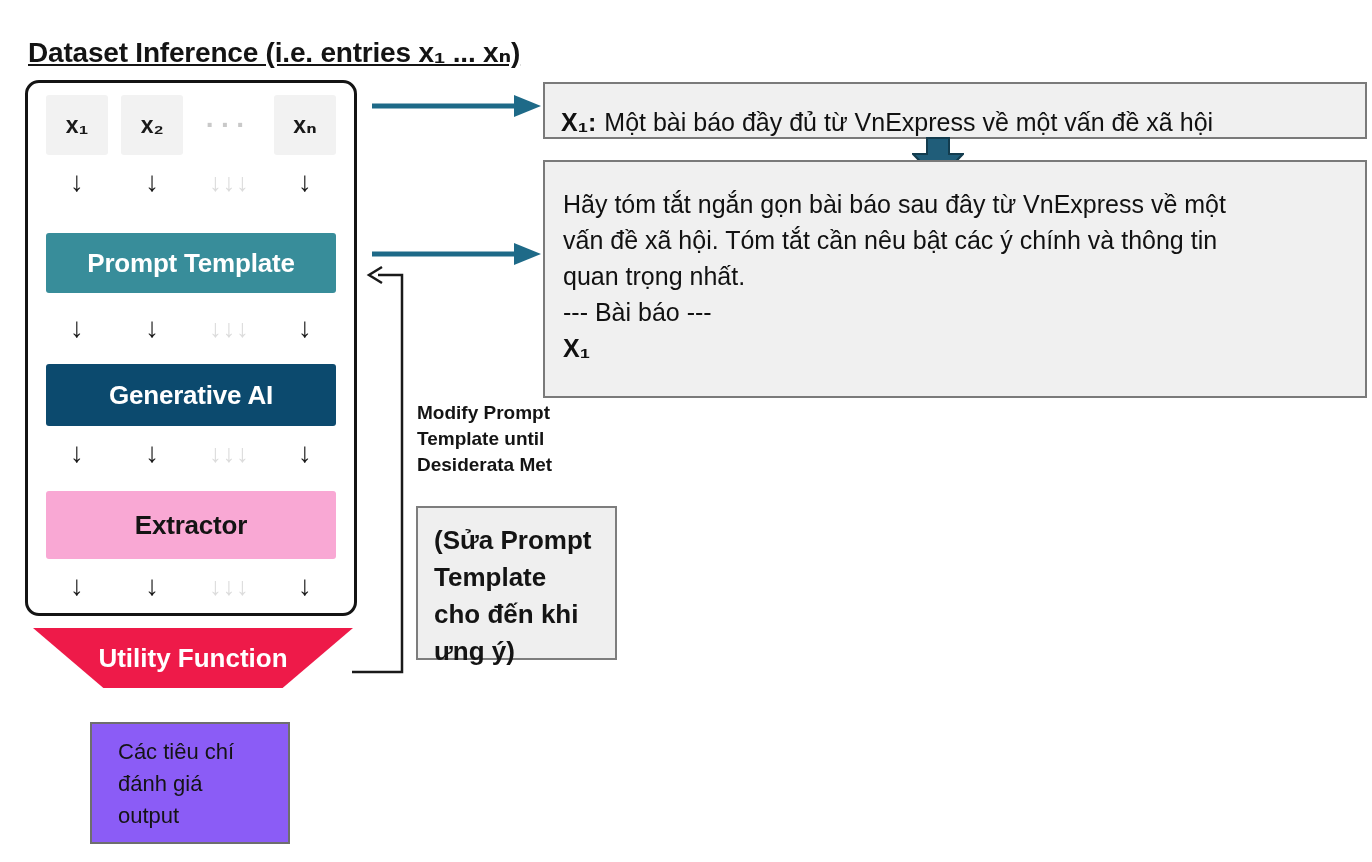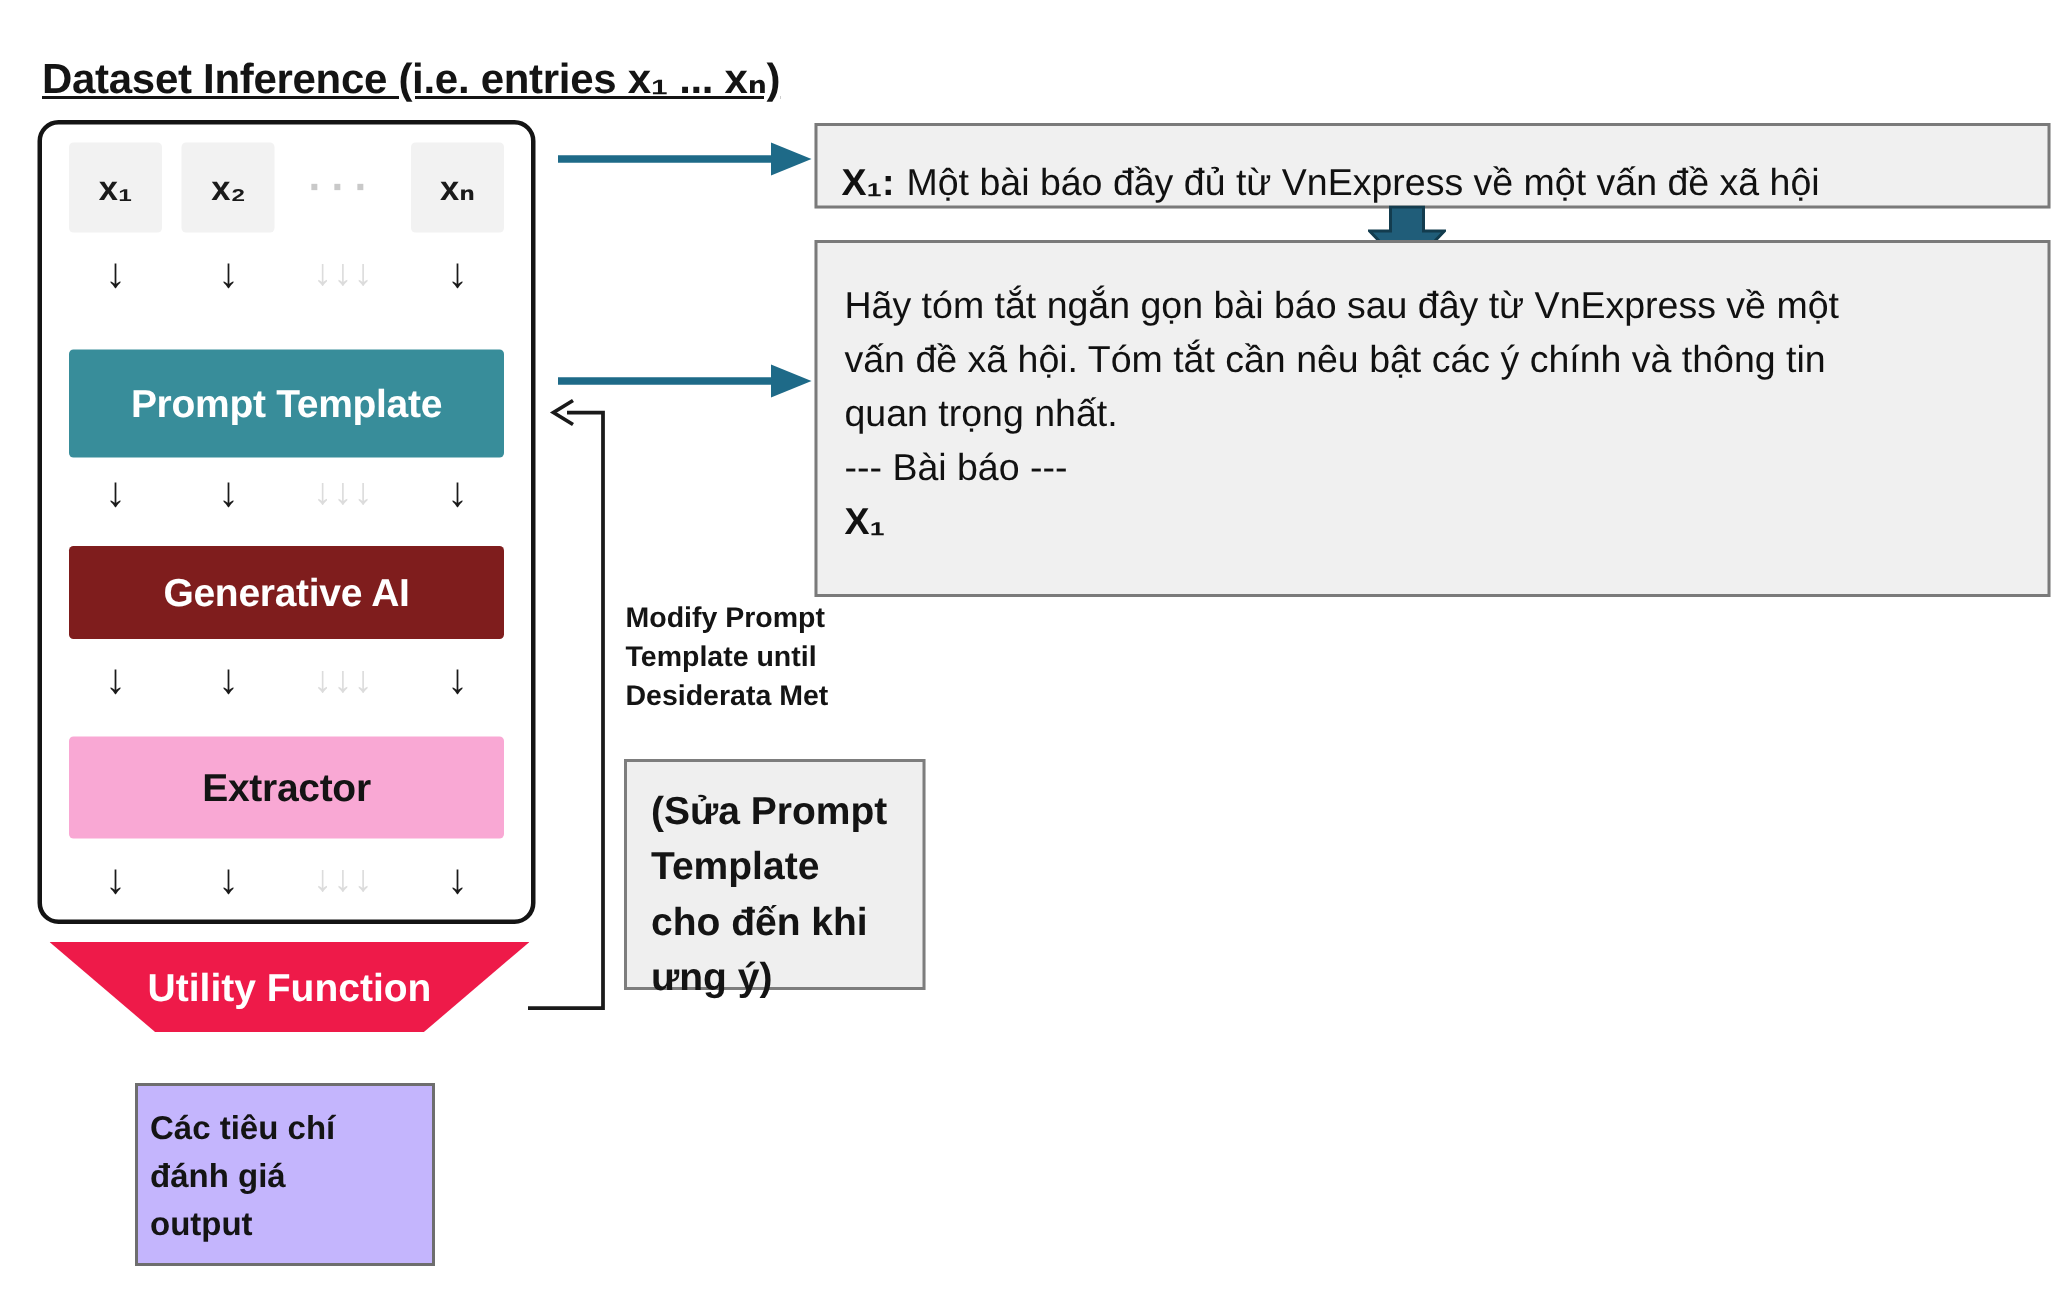--- a/index.html
+++ b/index.html
@@ -59,7 +59,7 @@
     font-weight: bold; font-size: 26px; letter-spacing: -0.2px;
     border-radius: 3px;
   }
-  .stage-teal   { top: 150px; height: 72px; background: #388d9a; color: #ffffff; }
+  .stage-teal   { top: 150px; height: 60px; background: #388d9a; color: #ffffff; }
   .stage-black  { top: 281px; height: 62px; background: #7f1d1d; color: #ffffff; }
   .stage-gray   { top: 408px; height: 68px; background: #f9a8d4; color: #141414; text-align: right; }
 

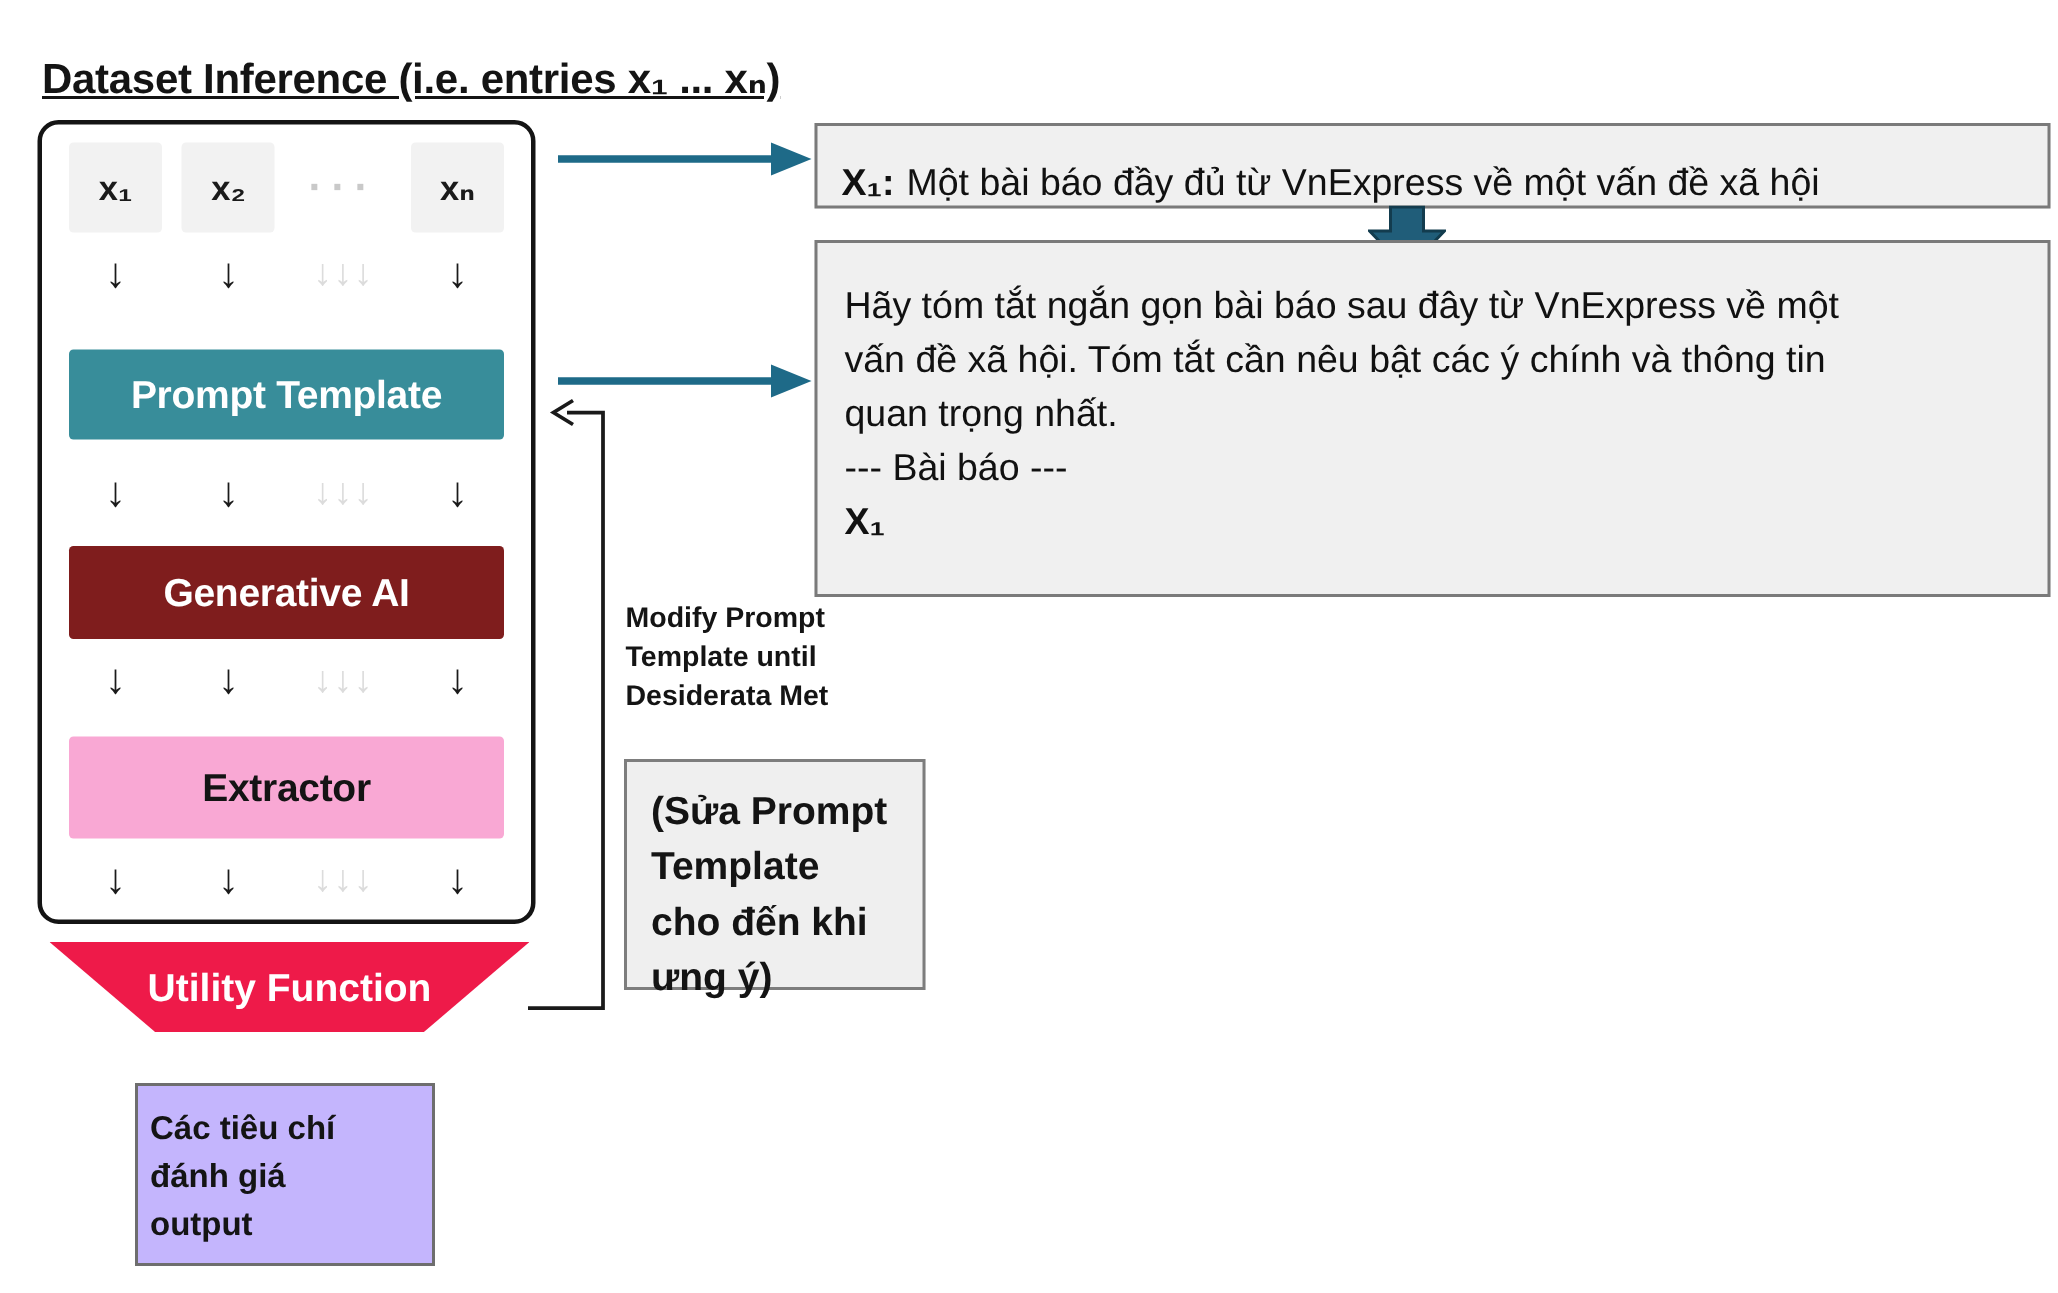--- a/index.html
+++ b/index.html
@@ -60,7 +60,7 @@
     border-radius: 3px;
   }
   .stage-teal   { top: 150px; height: 60px; background: #388d9a; color: #ffffff; }
-  .stage-black  { top: 281px; height: 62px; background: #7f1d1d; color: #ffffff; }
+  .stage-black  { top: 281px; height: 62px; background: #0c4a6e; color: #ffffff; }
   .stage-gray   { top: 408px; height: 68px; background: #f9a8d4; color: #141414; text-align: right; }
 
   .funnel {

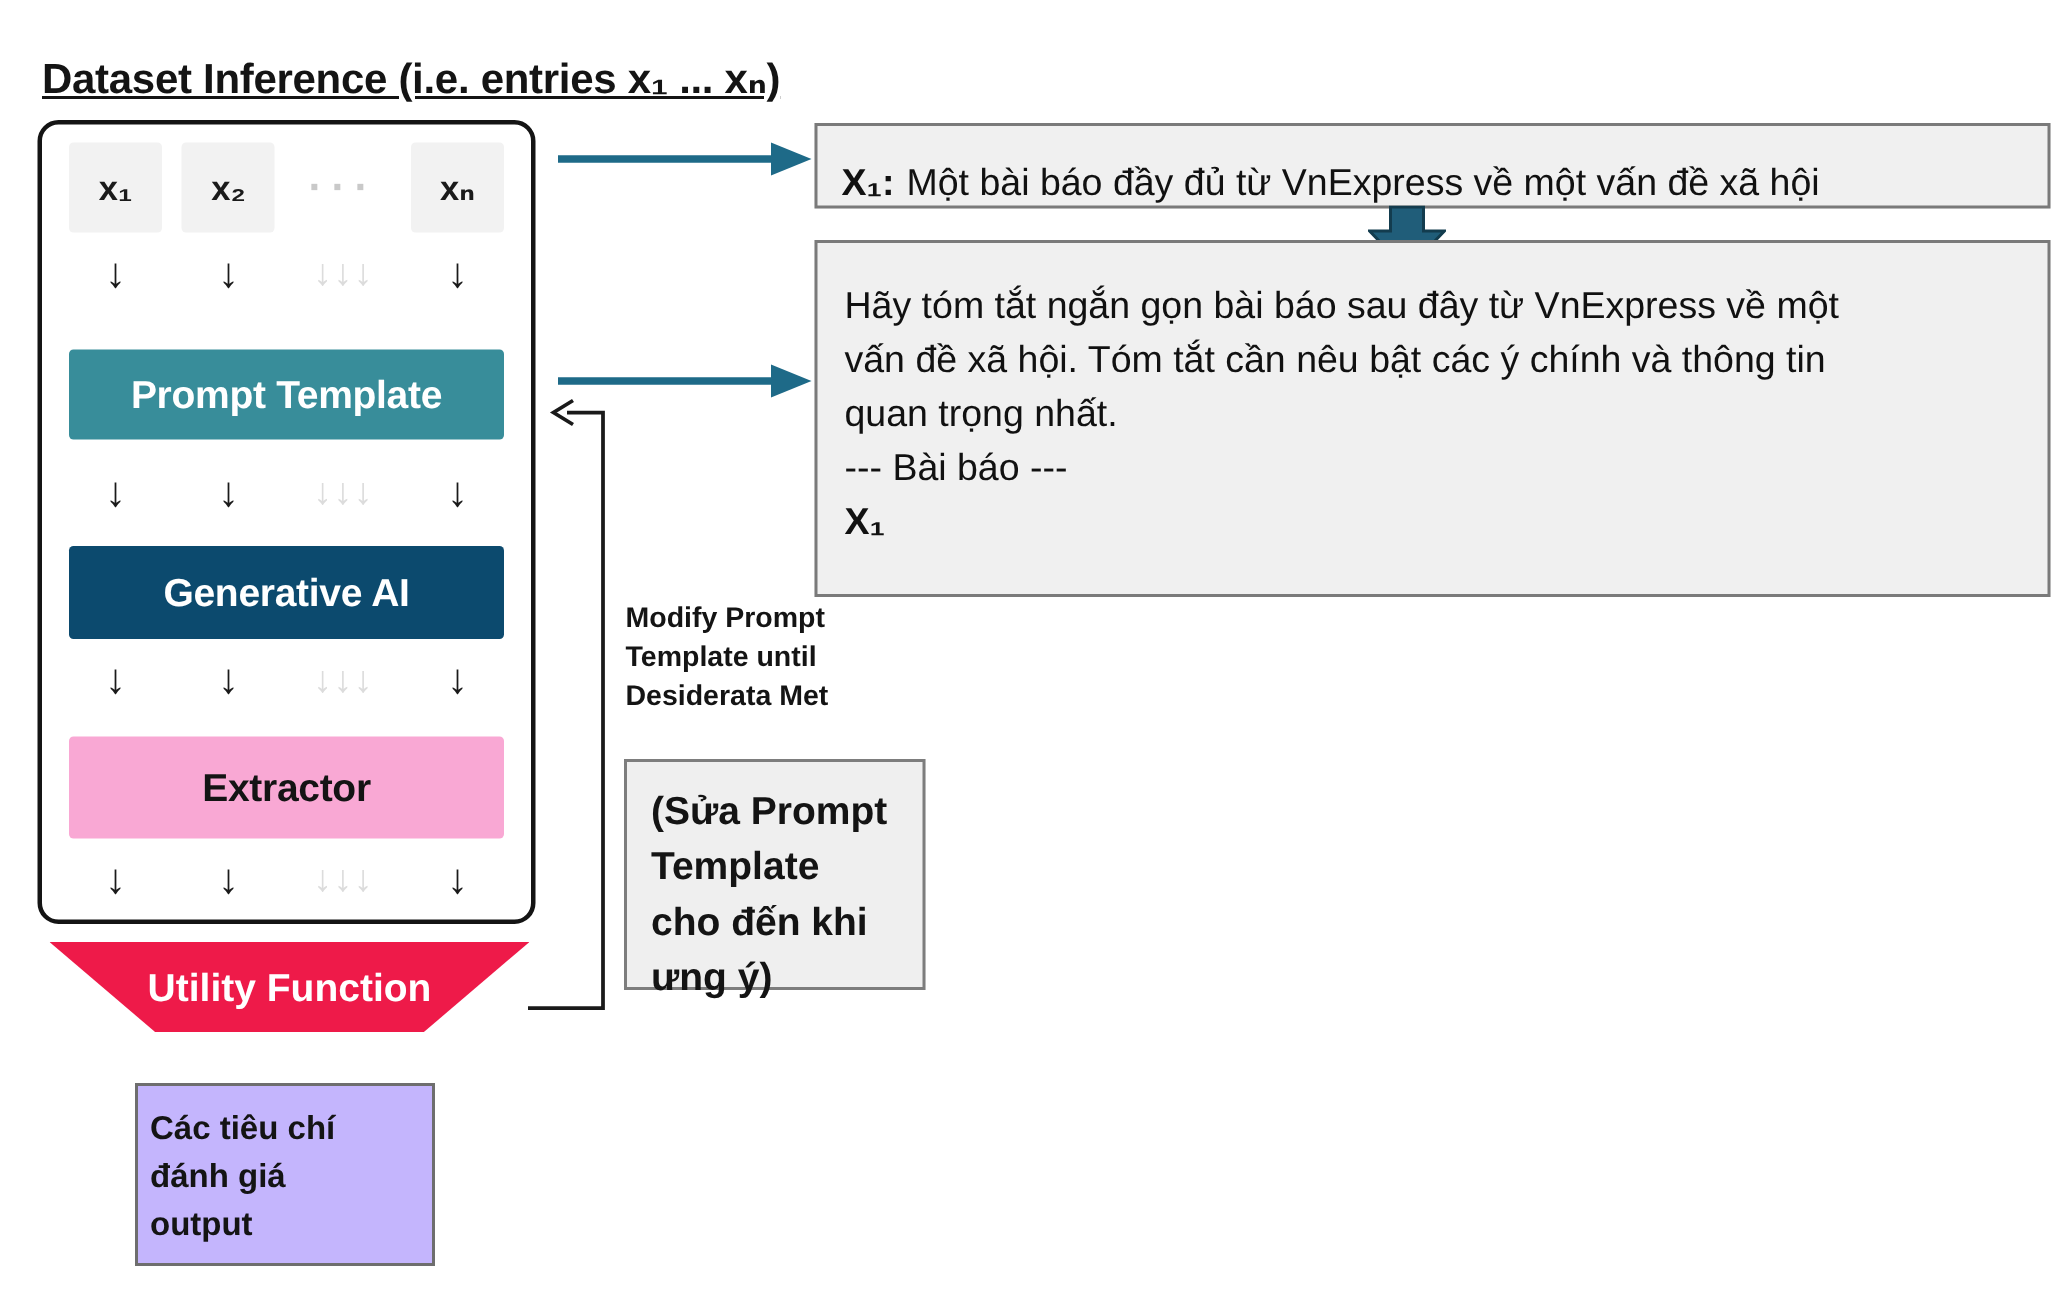--- a/index.html
+++ b/index.html
@@ -73,9 +73,9 @@
 
   .criteria-box {
     left: 90px; top: 722px; width: 200px; height: 122px;
-    background: #c4b5fd; border: 2px solid #6e6e6e;
-    padding: 12px 8px;
-    font-weight: bold; font-size: 22px; line-height: 1.45;
+    background: #8b5cf6; border: 2px solid #6e6e6e;
+    padding: 12px 26px;
+    font-weight: normal; font-size: 22px; line-height: 1.45;
     white-space: pre-line;
   }
 

